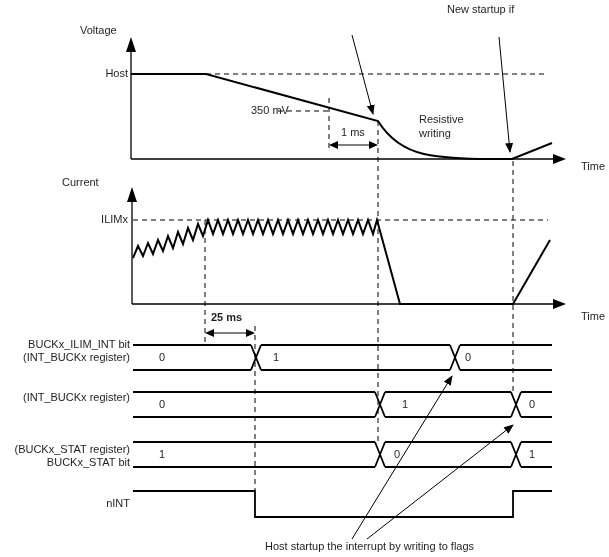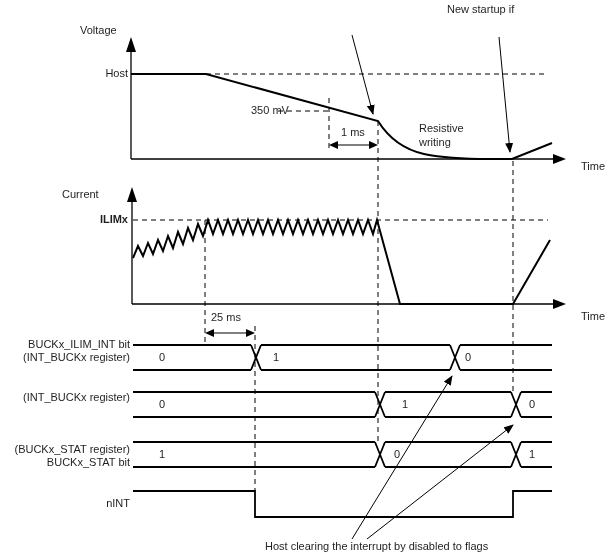--- a/index.html
+++ b/index.html
@@ -116,7 +116,7 @@
   <span class="lbl" style="left:235px;top:104px;margin-left:16px;">350 mV</span>
   <span class="lbl" style="left:341px;top:126px;">1 ms</span>
 
-  <div class="lbl c" style="left:419px;top:121px;width:54px;line-height:14px;">
+  <div class="lbl c" style="left:419px;top:112px;width:54px;line-height:14px;">
     <div>Resistive</div>
     <div>writing</div>
   </div>

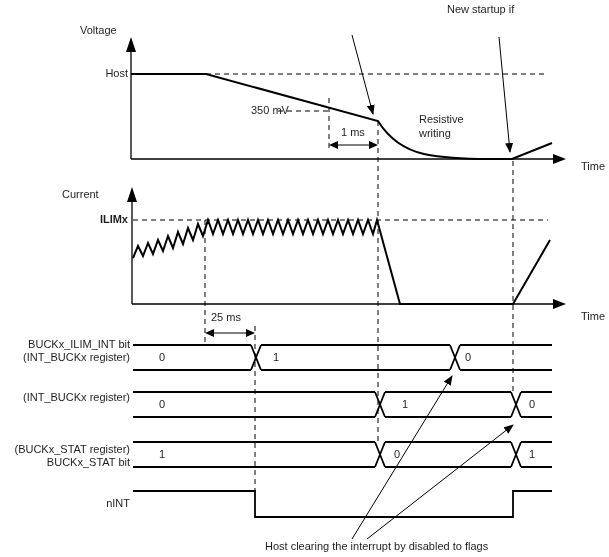--- a/index.html
+++ b/index.html
@@ -123,7 +123,7 @@
 
   <span class="lbl" style="left:581px;top:160px;">Time</span>
 
-  <span class="lbl" style="left:62px;top:176px;margin-top:12px;">Current</span>
+  <span class="lbl" style="left:62px;top:176px;">Current</span>
   <div class="lbl r" style="left:46px;top:213px;width:82px;font-weight:bold;">ILIMx</div>
   <span class="lbl" style="left:211px;top:311px;">25 ms</span>
   <span class="lbl" style="left:581px;top:310px;">Time</span>

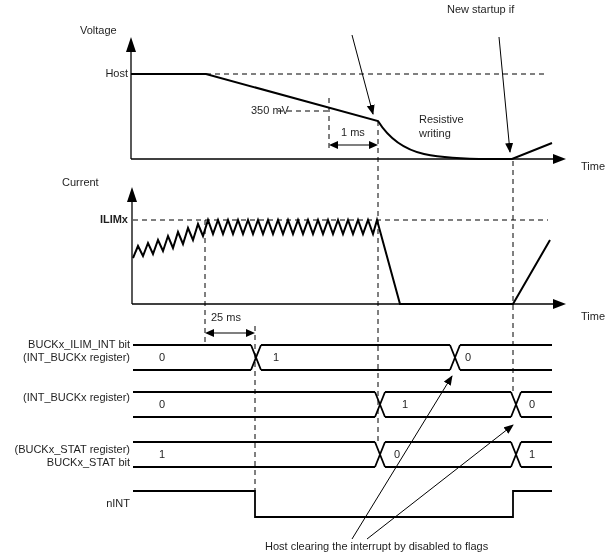--- a/index.html
+++ b/index.html
@@ -124,7 +124,7 @@
   <span class="lbl" style="left:581px;top:160px;">Time</span>
 
   <span class="lbl" style="left:62px;top:176px;">Current</span>
-  <div class="lbl r" style="left:46px;top:213px;width:82px;font-weight:bold;">ILIMx</div>
+  <div class="lbl r" style="left:46px;top:213px;width:82px;">ILIMx</div>
   <span class="lbl" style="left:211px;top:311px;">25 ms</span>
   <span class="lbl" style="left:581px;top:310px;">Time</span>
 

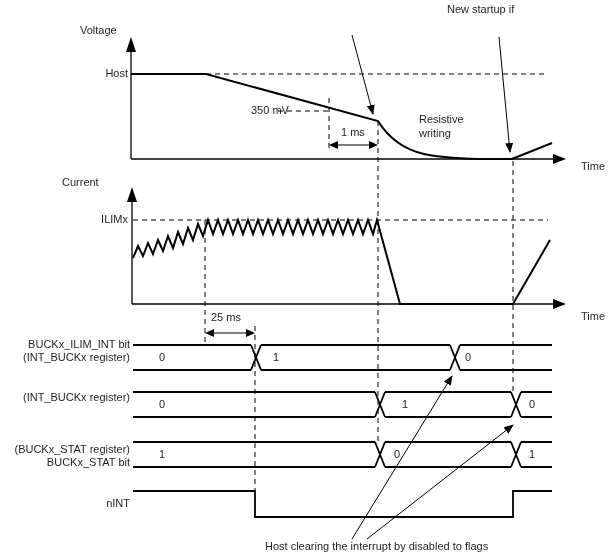--- a/index.html
+++ b/index.html
@@ -125,7 +125,7 @@
 
   <span class="lbl" style="left:62px;top:176px;">Current</span>
   <div class="lbl r" style="left:46px;top:213px;width:82px;">ILIMx</div>
-  <span class="lbl" style="left:211px;top:311px;">25 ms</span>
+  <span class="lbl" style="left:211px;top:311px;font-weight:bold;">25 ms</span>
   <span class="lbl" style="left:581px;top:310px;">Time</span>
 
   <div class="siglabel" style="top:338px;">

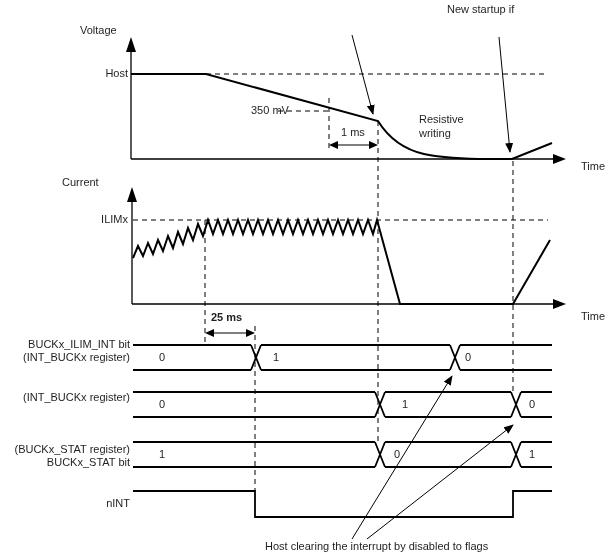--- a/index.html
+++ b/index.html
@@ -153,7 +153,7 @@
   <span class="bit" style="left:390px;top:448px;">0</span>
   <span class="bit" style="left:525px;top:448px;">1</span>
 
-  <span class="lbl" style="left:265px;top:540px;">Host clearing the interrupt by disabled to flags</span>
+  <span class="lbl" style="left:265px;top:540px;">Host startup the interrupt by writing to flags</span>
 
 </div>
 

